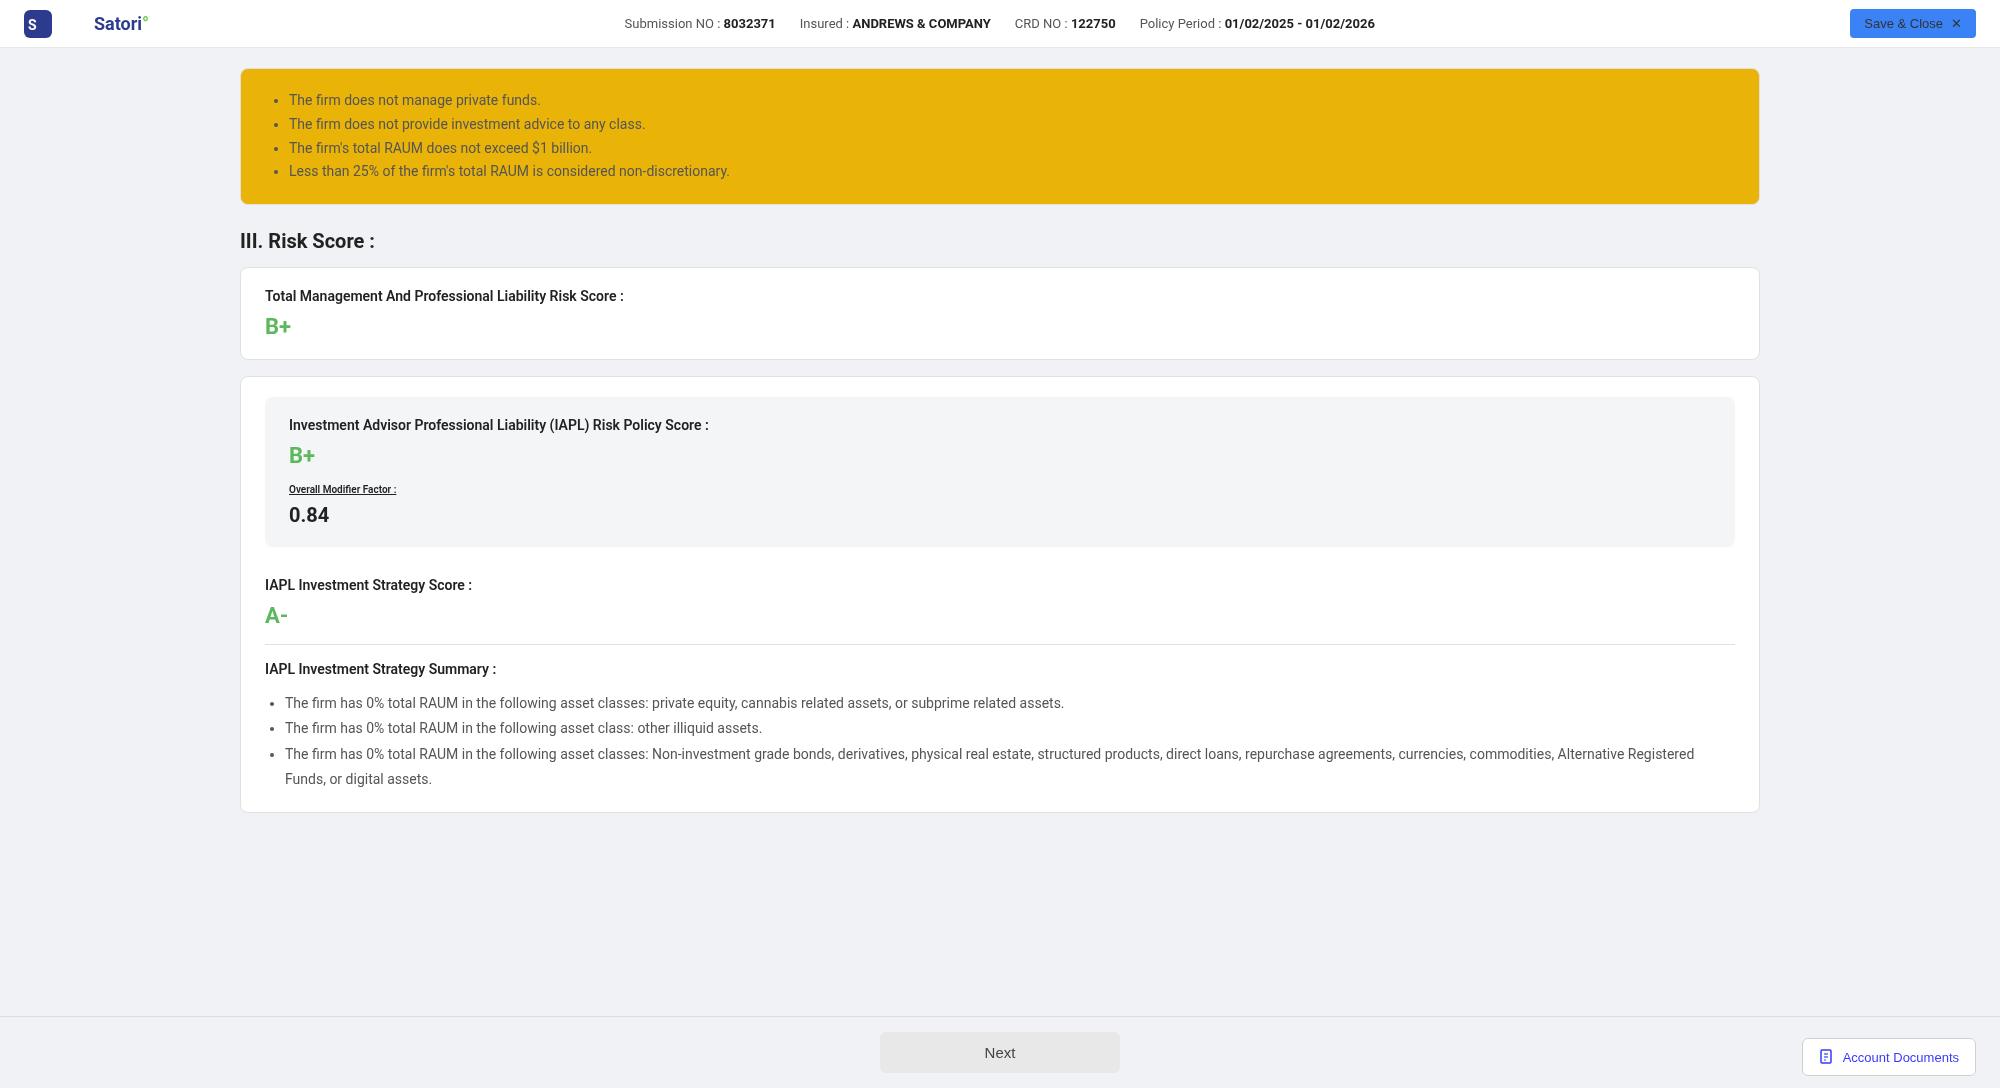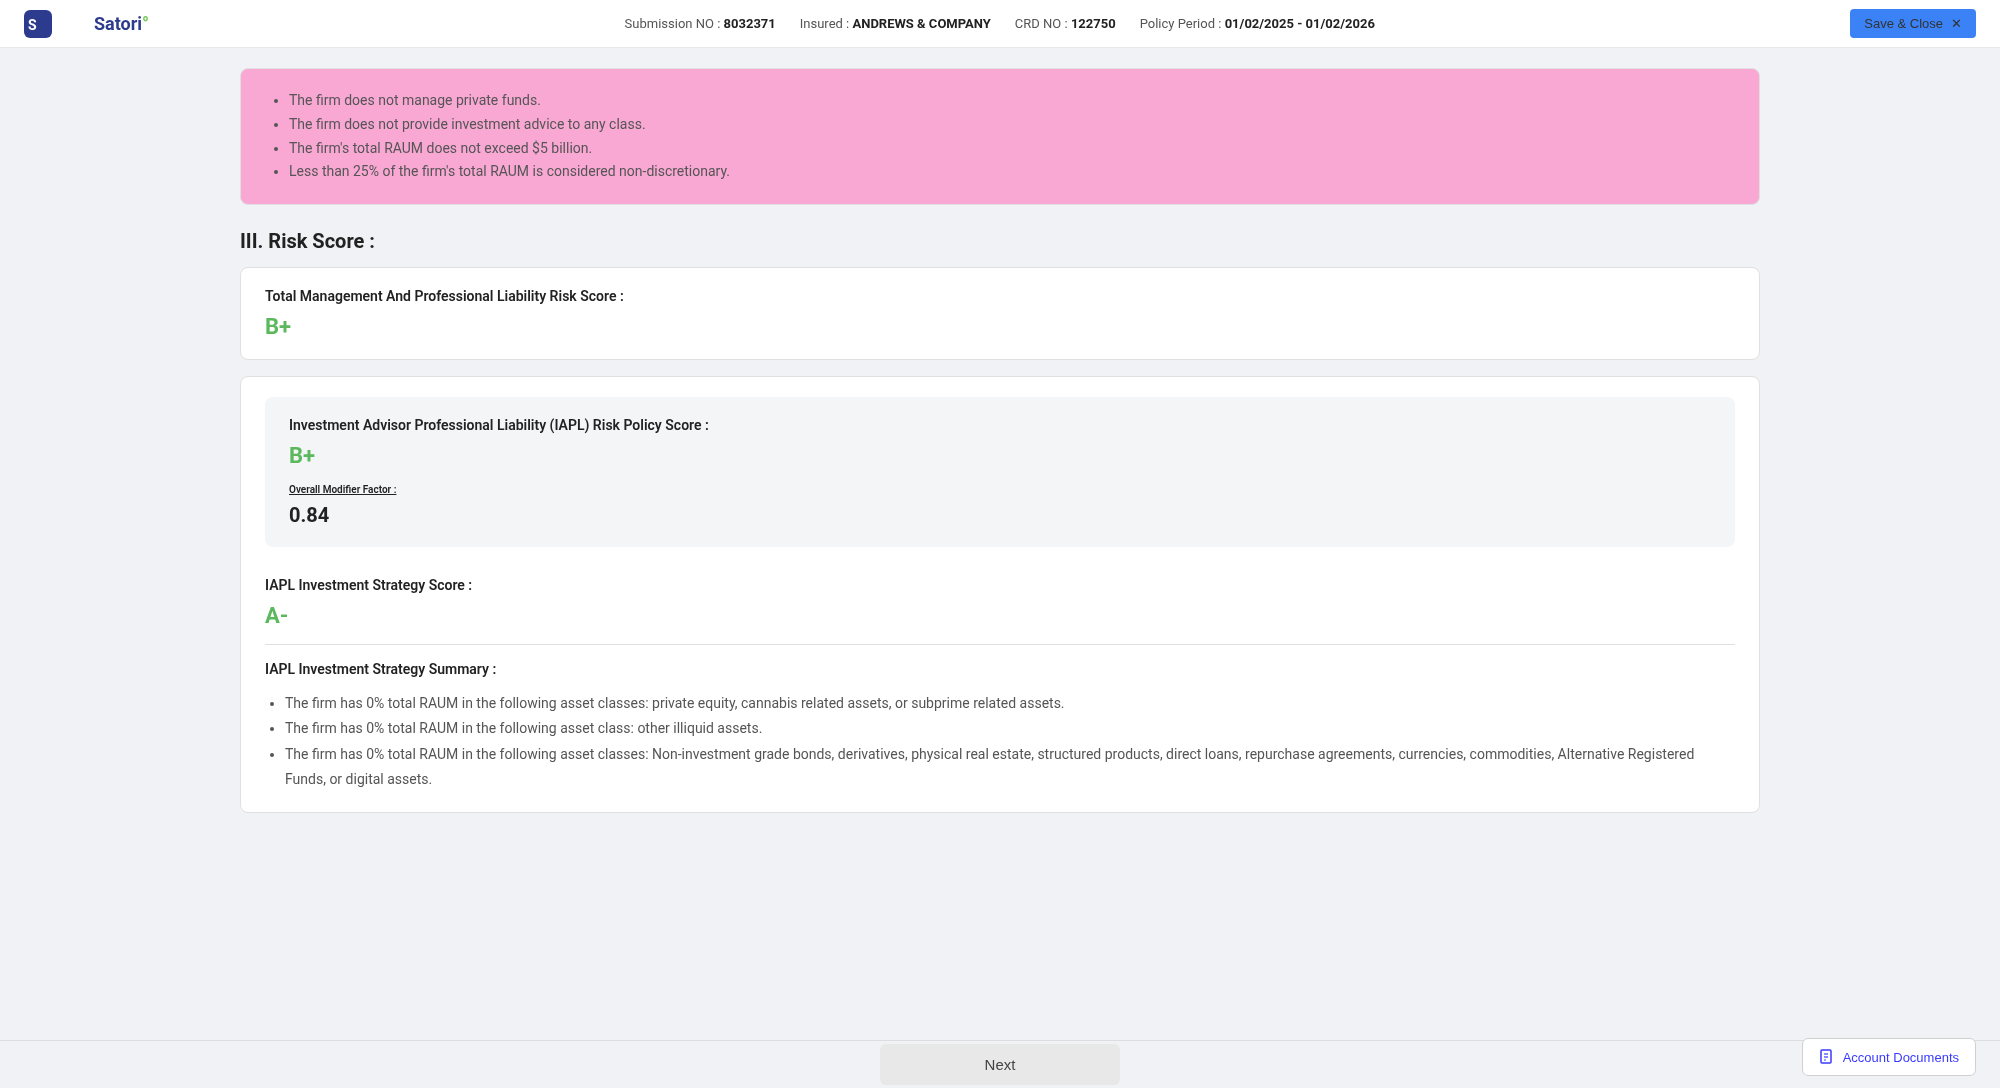--- a/index.html
+++ b/index.html
@@ -87,7 +87,7 @@
 
     
     .bullet-card {
-      background: #f9a8d4;
+      background: #eab308;
       border-radius: 8px;
       padding: 20px 28px;
       margin-bottom: 20px;

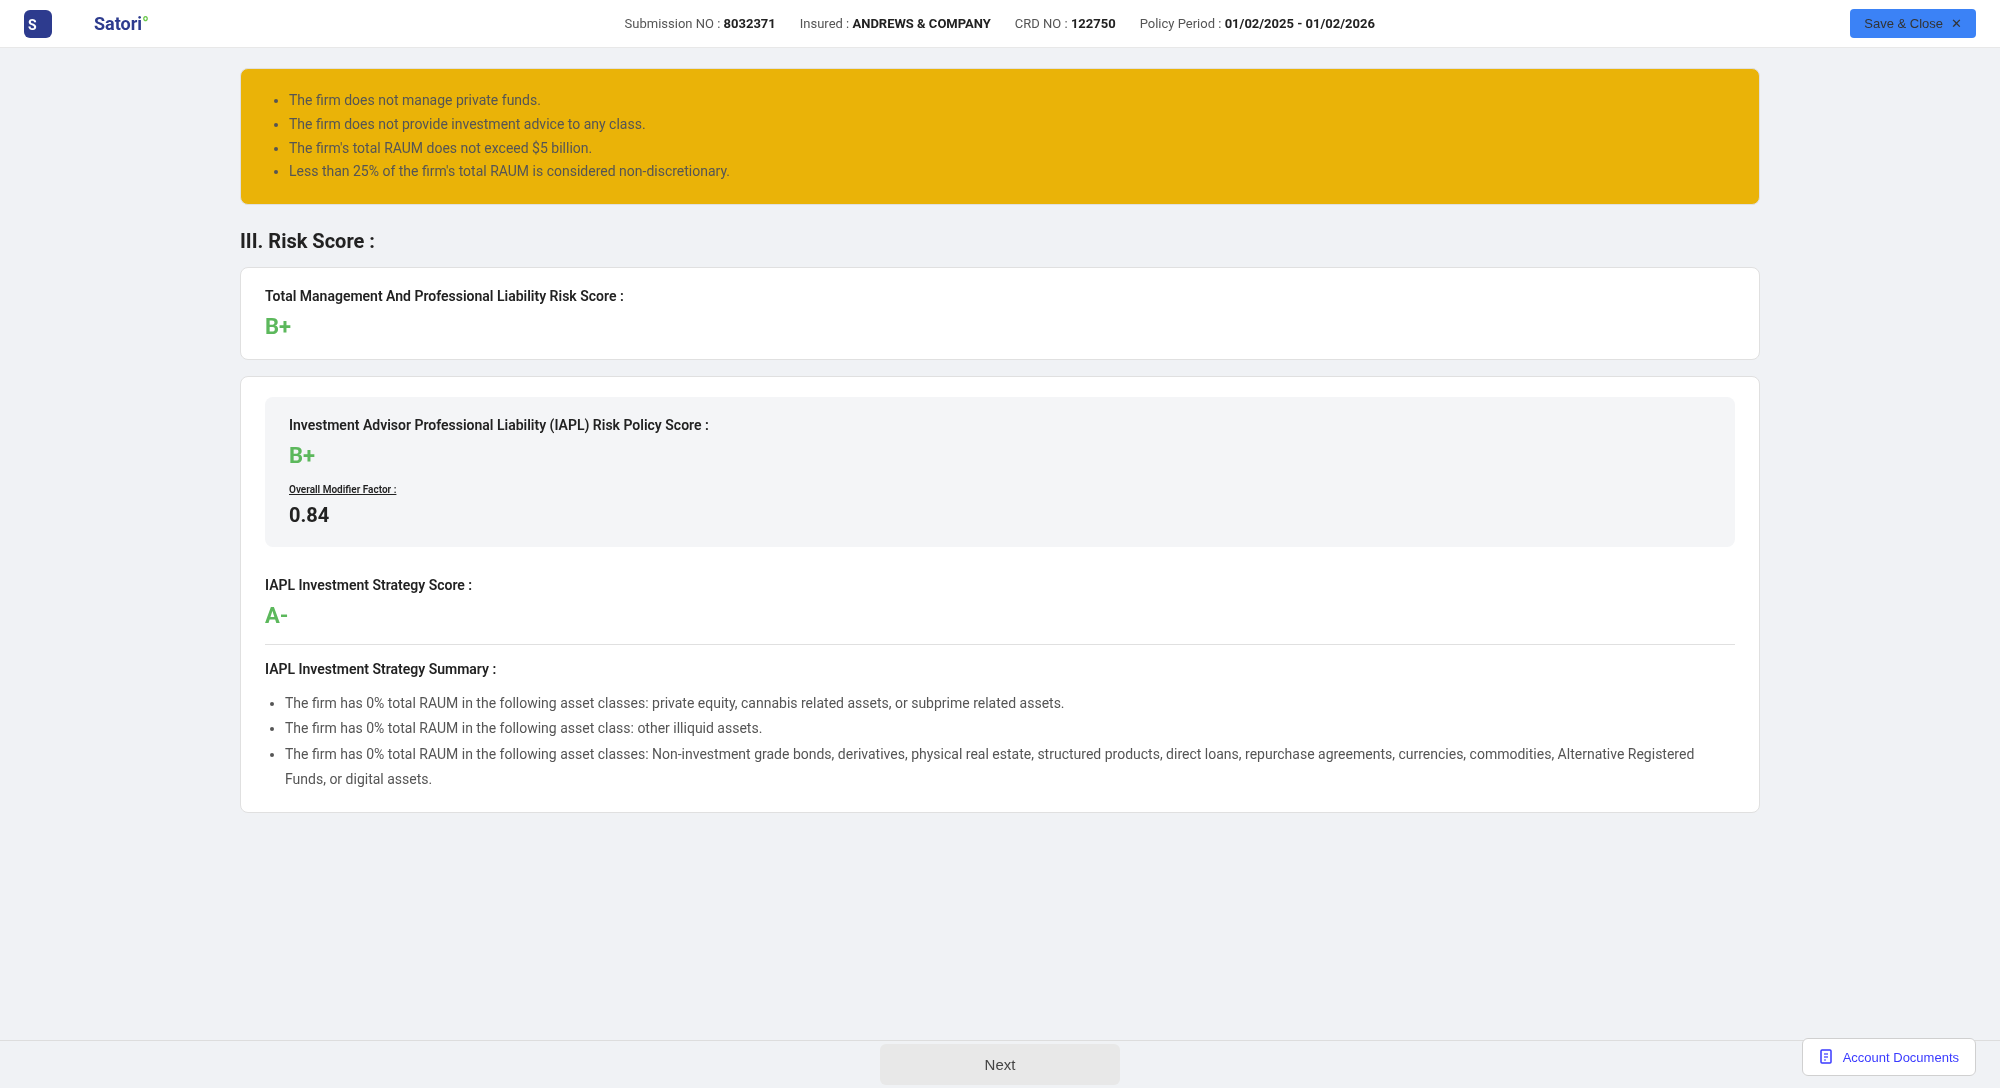--- a/index.html
+++ b/index.html
@@ -259,7 +259,7 @@
     <ul>
       <li>The firm does not manage private funds.</li>
       <li>The firm does not provide investment advice to any class.</li>
-      <li>The firm's total RAUM does not exceed $5 billion.</li>
+      <li>The firm's total RAUM does not exceed $1 billion.</li>
       <li>Less than 25% of the firm's total RAUM is considered non-discretionary.</li>
     </ul>
   </div>

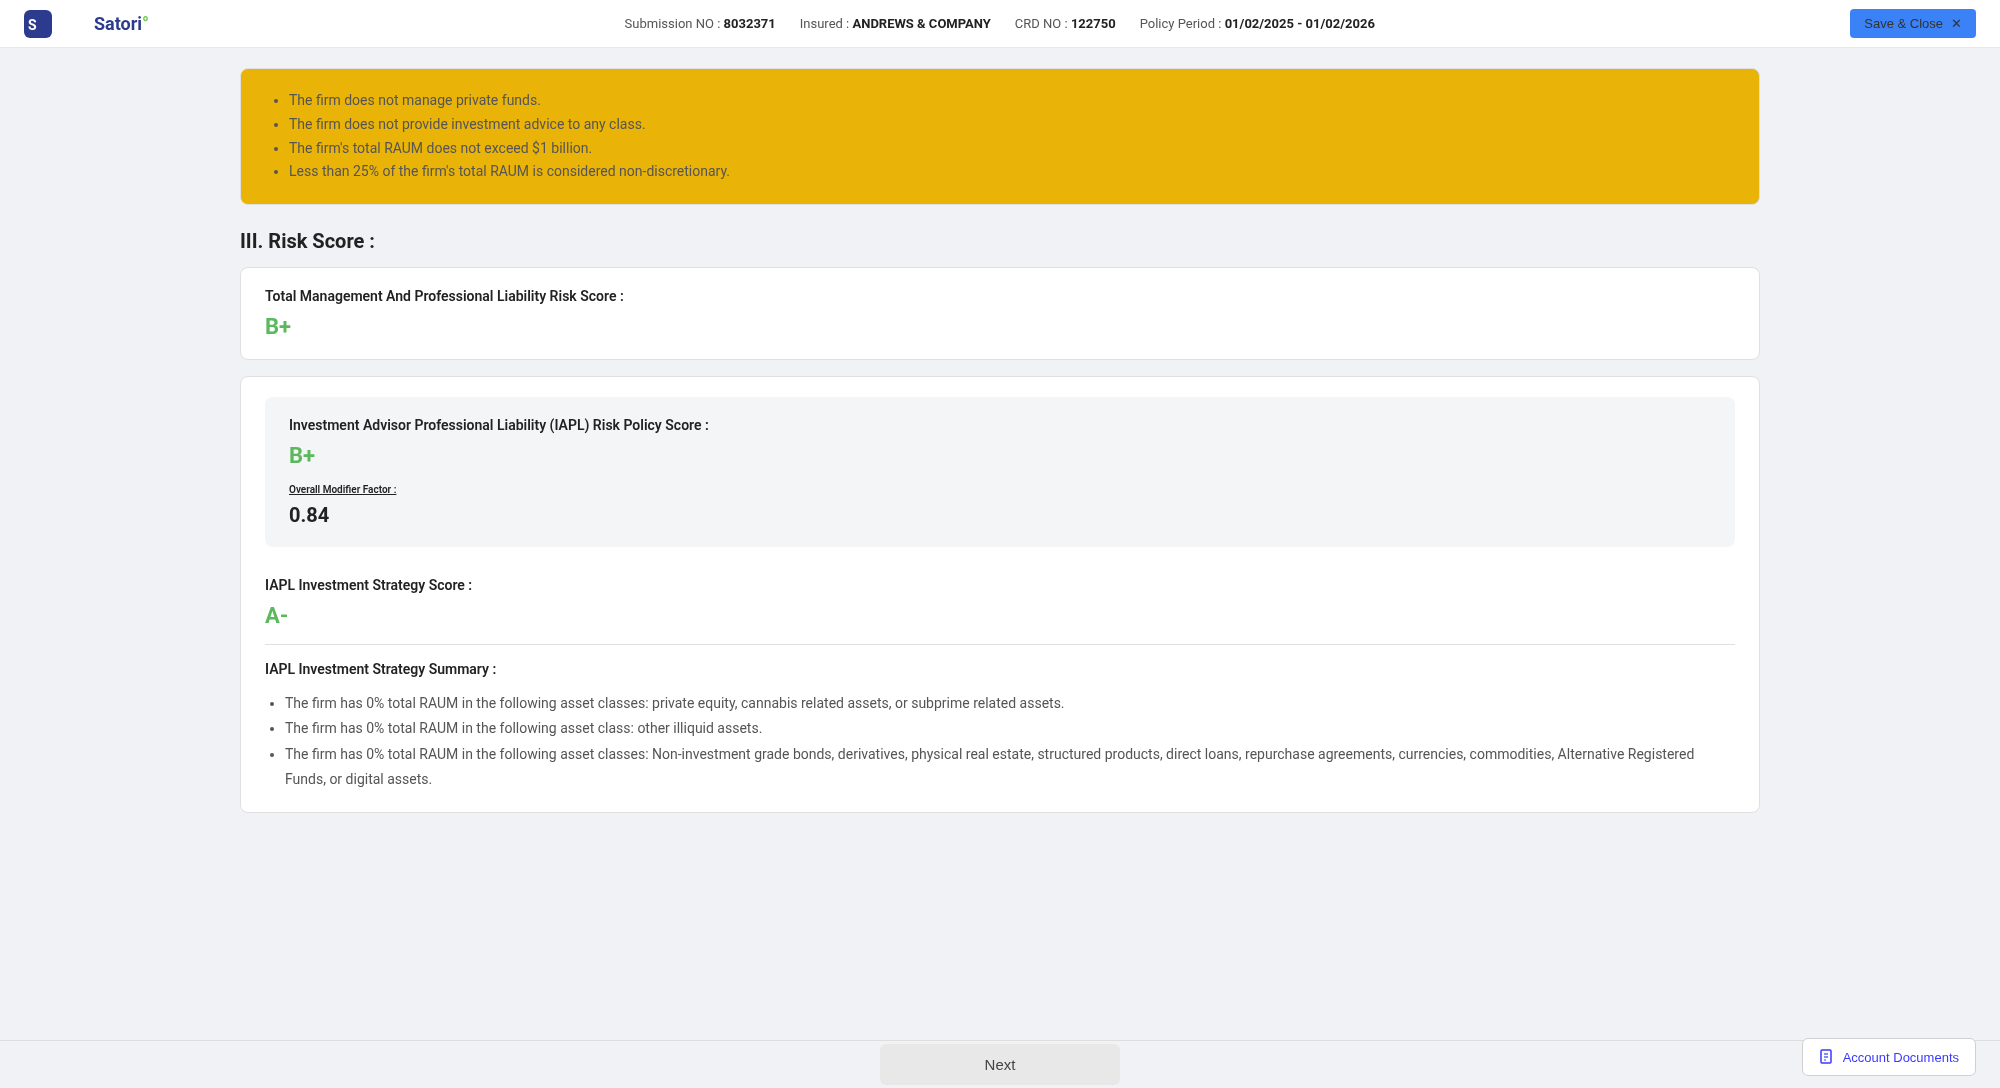--- a/index.html
+++ b/index.html
@@ -178,7 +178,7 @@
       bottom: 0;
       left: 0;
       right: 0;
-      height: 48px;
+      height: 72px;
       background: #f0f2f5;
       display: flex;
       align-items: center;

